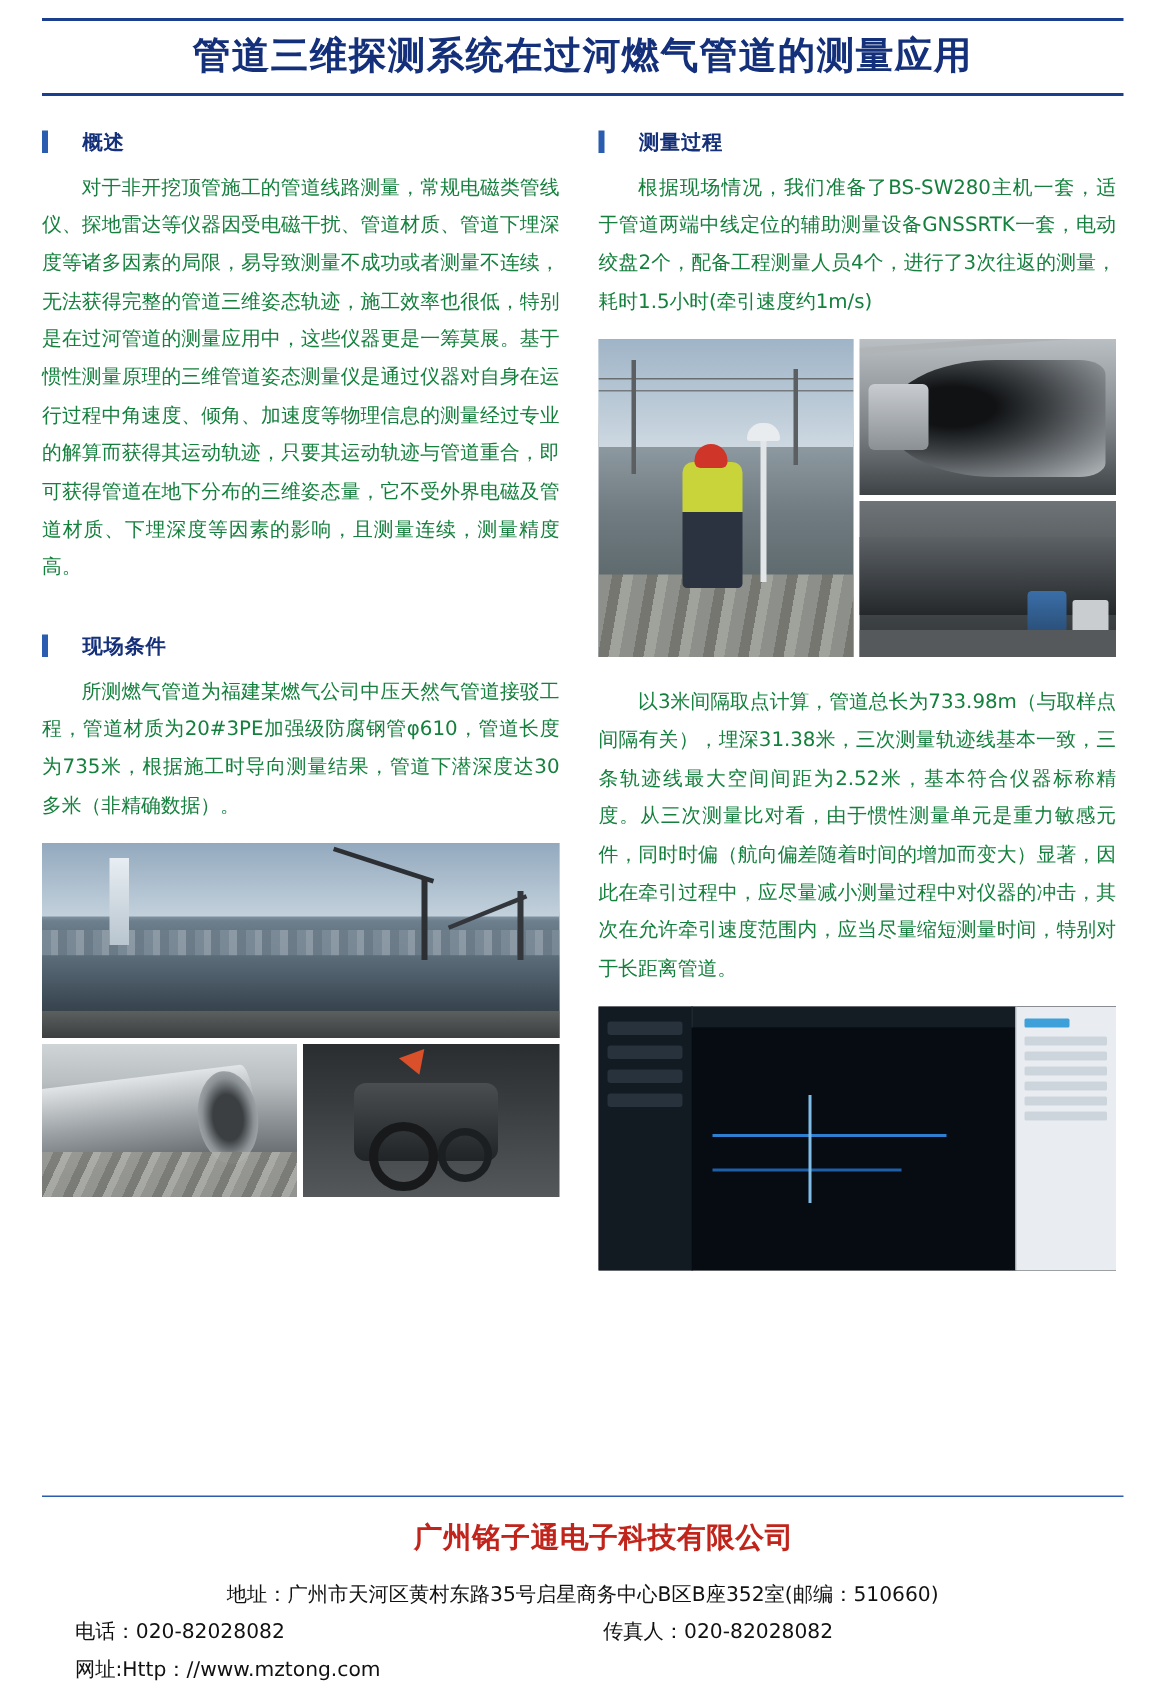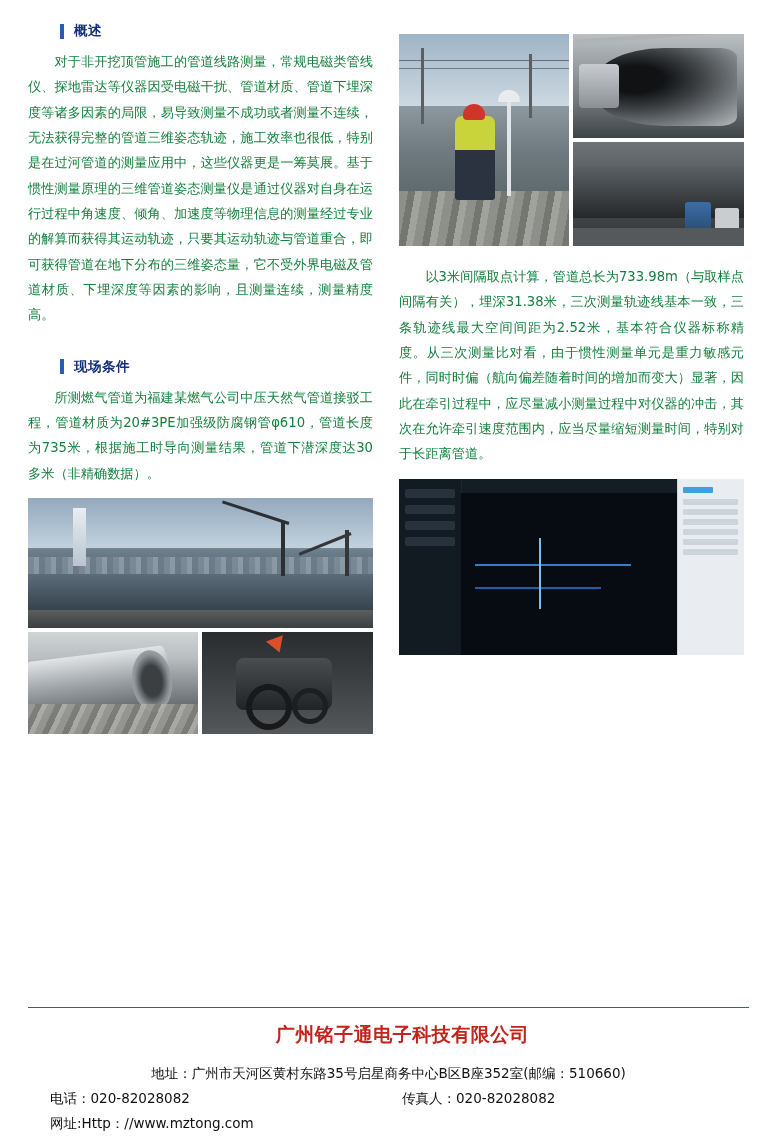--- a/index.html
+++ b/index.html
@@ -340,6 +340,9 @@
 
 <div class="page">
 
+  <div class="header">
+    <div class="header-title">管道三维探测系统在过河燃气管道的测量应用</div>
+  </div>
 
   <div class="columns">
 

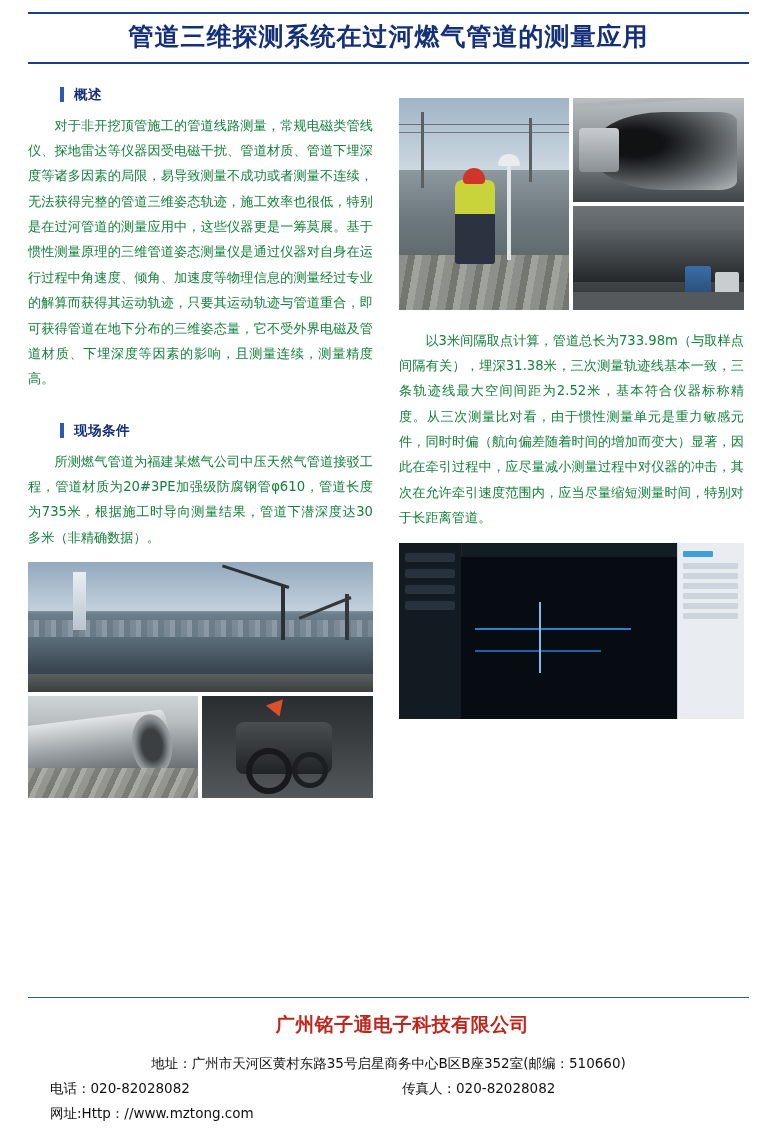--- a/index.html
+++ b/index.html
@@ -55,9 +55,8 @@
   .section-head {
     display: flex;
     align-items: center;
-    gap: 10px;
+    gap: 23px;
     margin-bottom: 9px;
-    margin-left: 32px;
   }
   .bar {
     width: 4px;

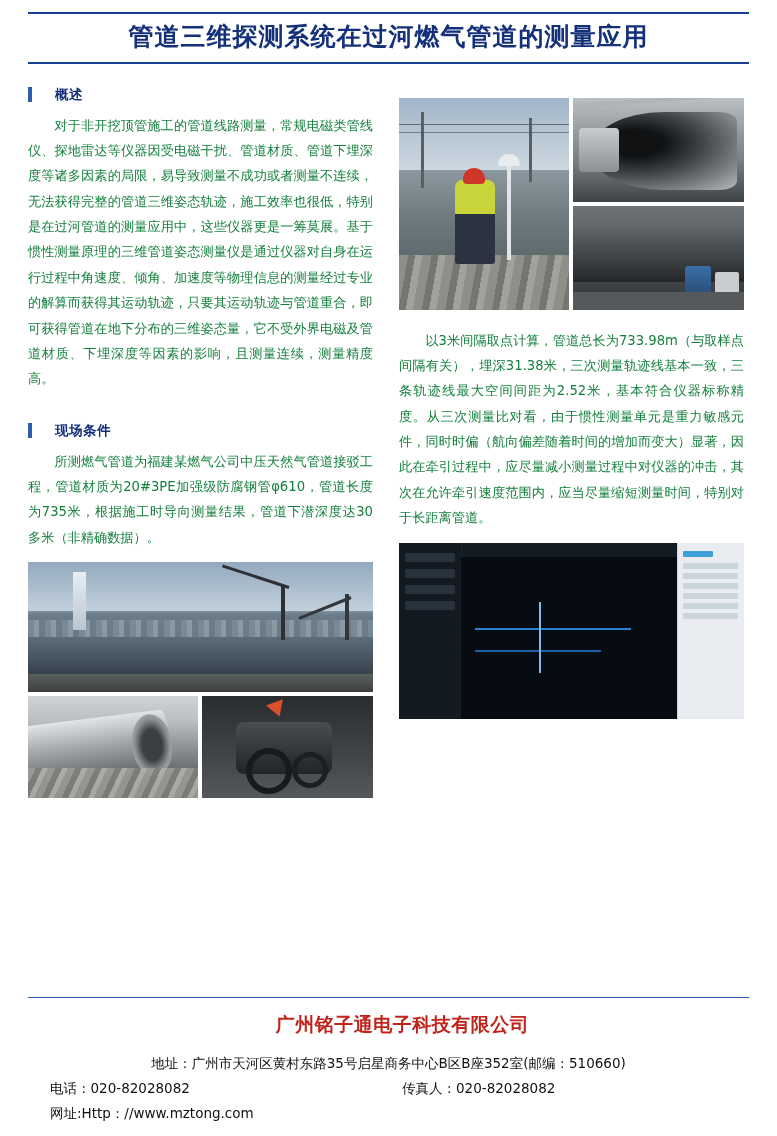--- a/index.html
+++ b/index.html
@@ -393,6 +393,10 @@
 
     <div class="col">
 
+      <div class="section-head">
+        <span class="bar"></span>
+        <span class="section-title">测量过程</span>
+      </div>
 
       <div class="right-photos">
         <div class="photo photo-survey">

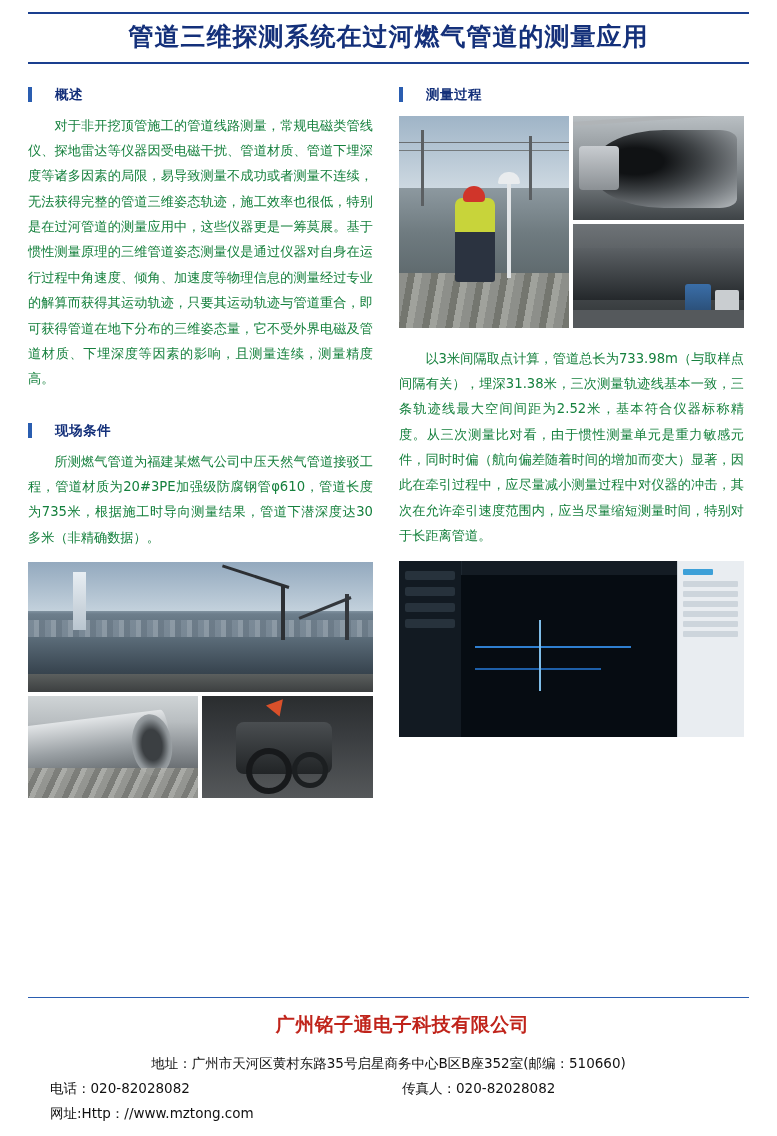--- a/index.html
+++ b/index.html
@@ -397,6 +397,7 @@
         <span class="bar"></span>
         <span class="section-title">测量过程</span>
       </div>
+      <p class="para">根据现场情况，我们准备了BS-SW280主机一套，适于管道两端中线定位的辅助测量设备GNSSRTK一套，电动绞盘2个，配备工程测量人员4个，进行了3次往返的测量，耗时1.5小时(牵引速度约1m/s)</p>
 
       <div class="right-photos">
         <div class="photo photo-survey">

